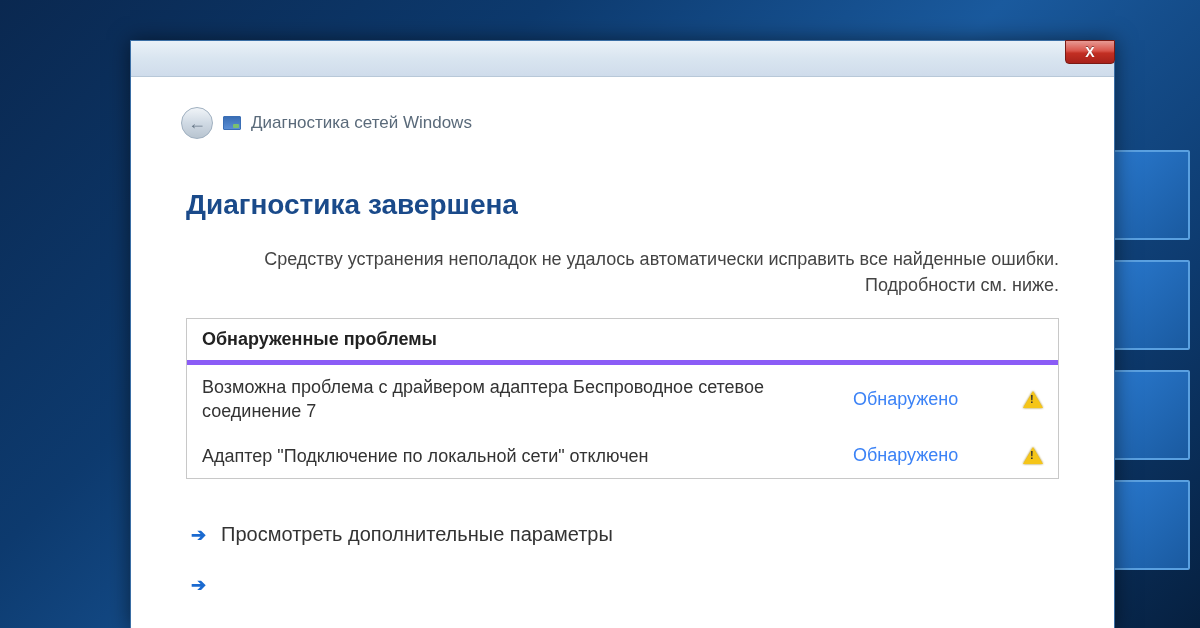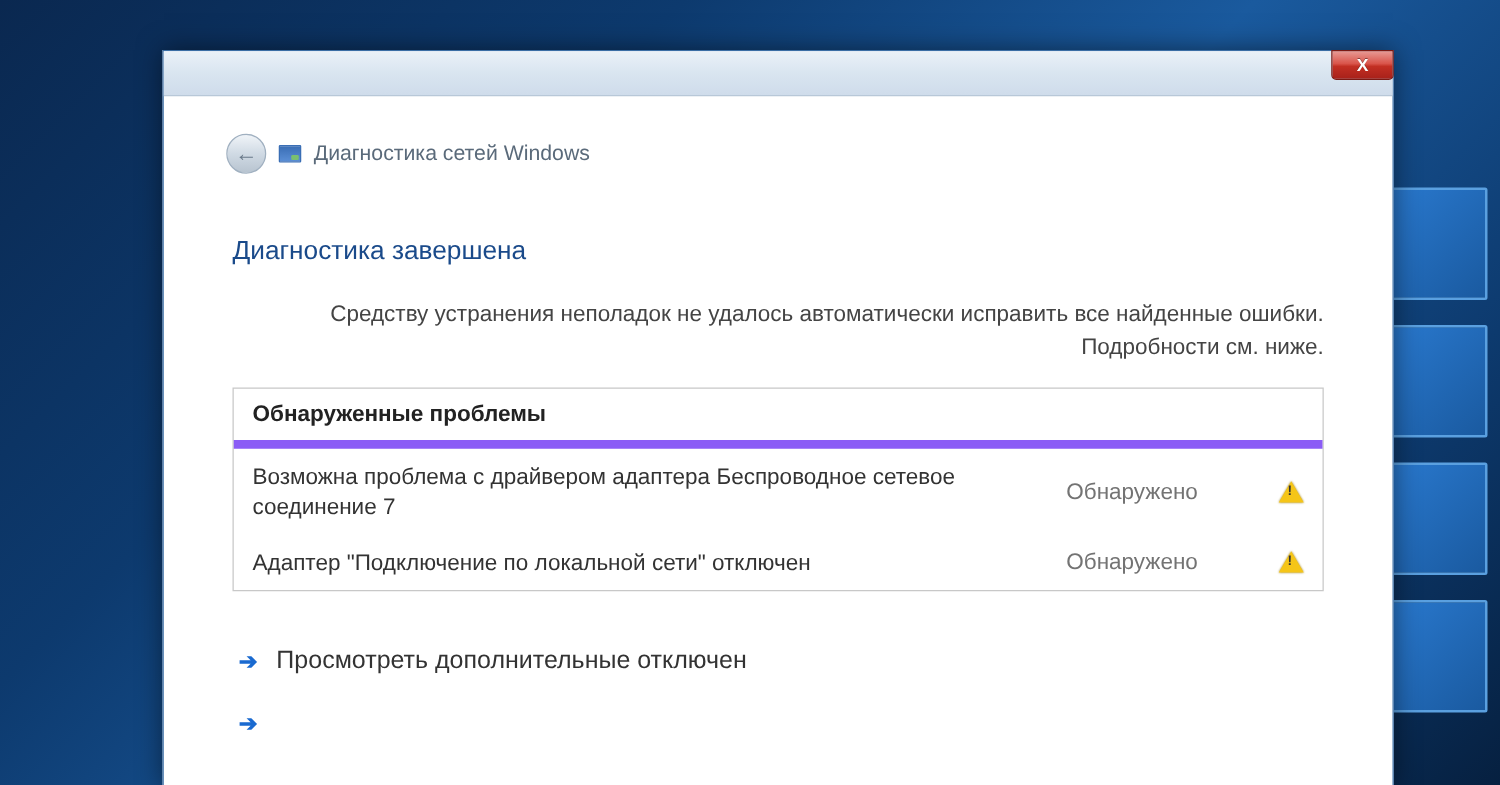--- a/index.html
+++ b/index.html
@@ -61,7 +61,7 @@
   .app-icon::after{content:"";position:absolute;bottom:1px;right:1px;width:6px;height:4px;background:#7ac070;border-radius:1px;}
   .app-title { color: #5a6a7a; font-size: 17px; }
   .content { padding: 20px 55px 0 55px; }
-  .heading { color: #1a4a8a; font-size: 21px; font-weight: 400; margin: 20px 0 25px; }
+  .heading { color: #1a4a8a; font-size: 28px; font-weight: 700; margin: 20px 0 25px; }
   .subtext { color: #444; font-size: 18px; line-height: 1.45; margin-bottom: 20px; text-align: right; }
   .problems-box {
     border: 1px solid #c8c8c8; padding: 0;

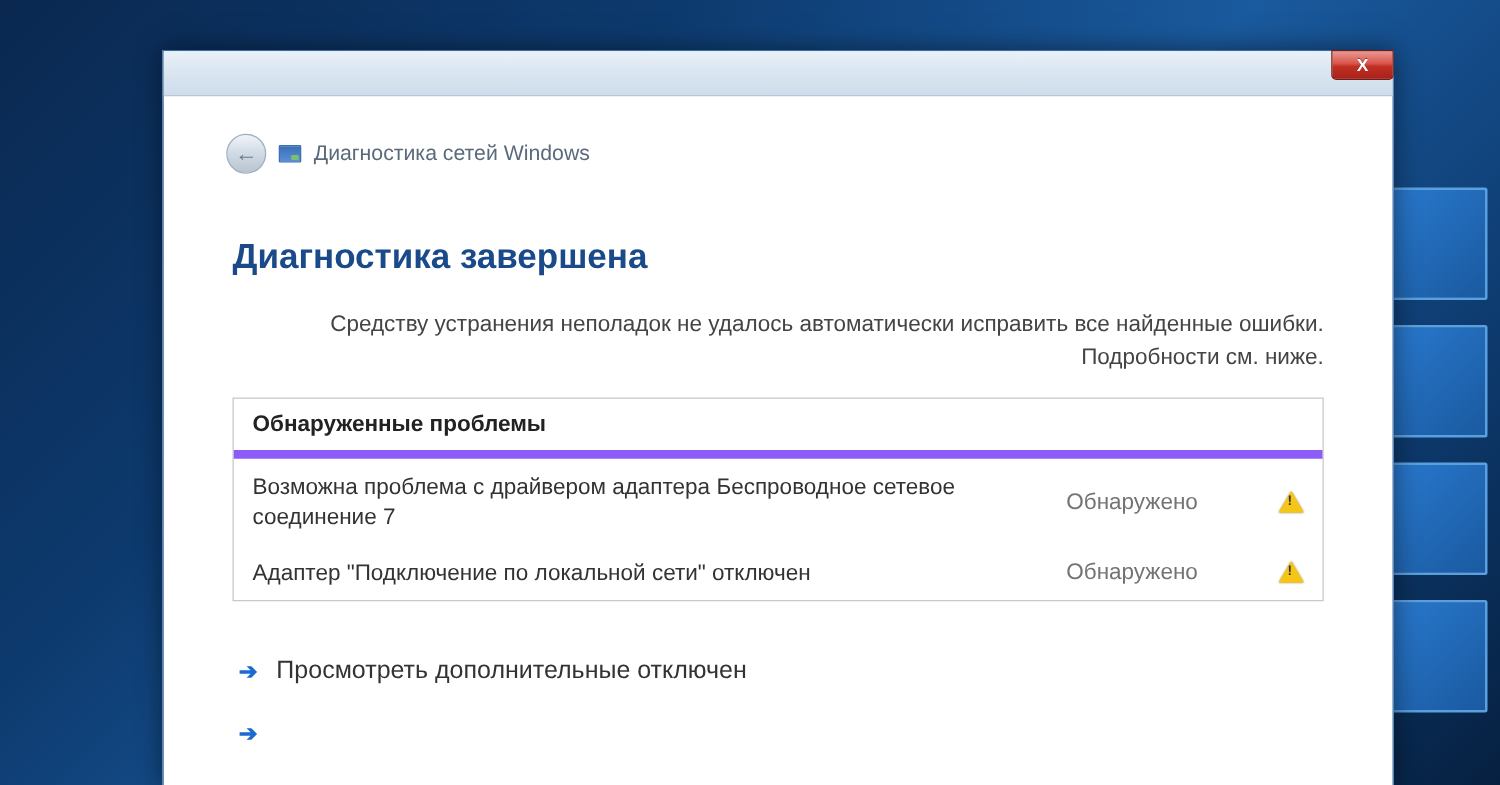--- a/index.html
+++ b/index.html
@@ -68,7 +68,7 @@
   }
   .problems-header {
     font-weight: 600; font-size: 18px; color: #222;
-    padding: 10px 15px; border-bottom: 7px solid #8b5cf6;
+    padding: 10px 15px; border-bottom: 5px solid #8b5cf6;
   }
   .problem-row {
     display: flex; align-items: center;

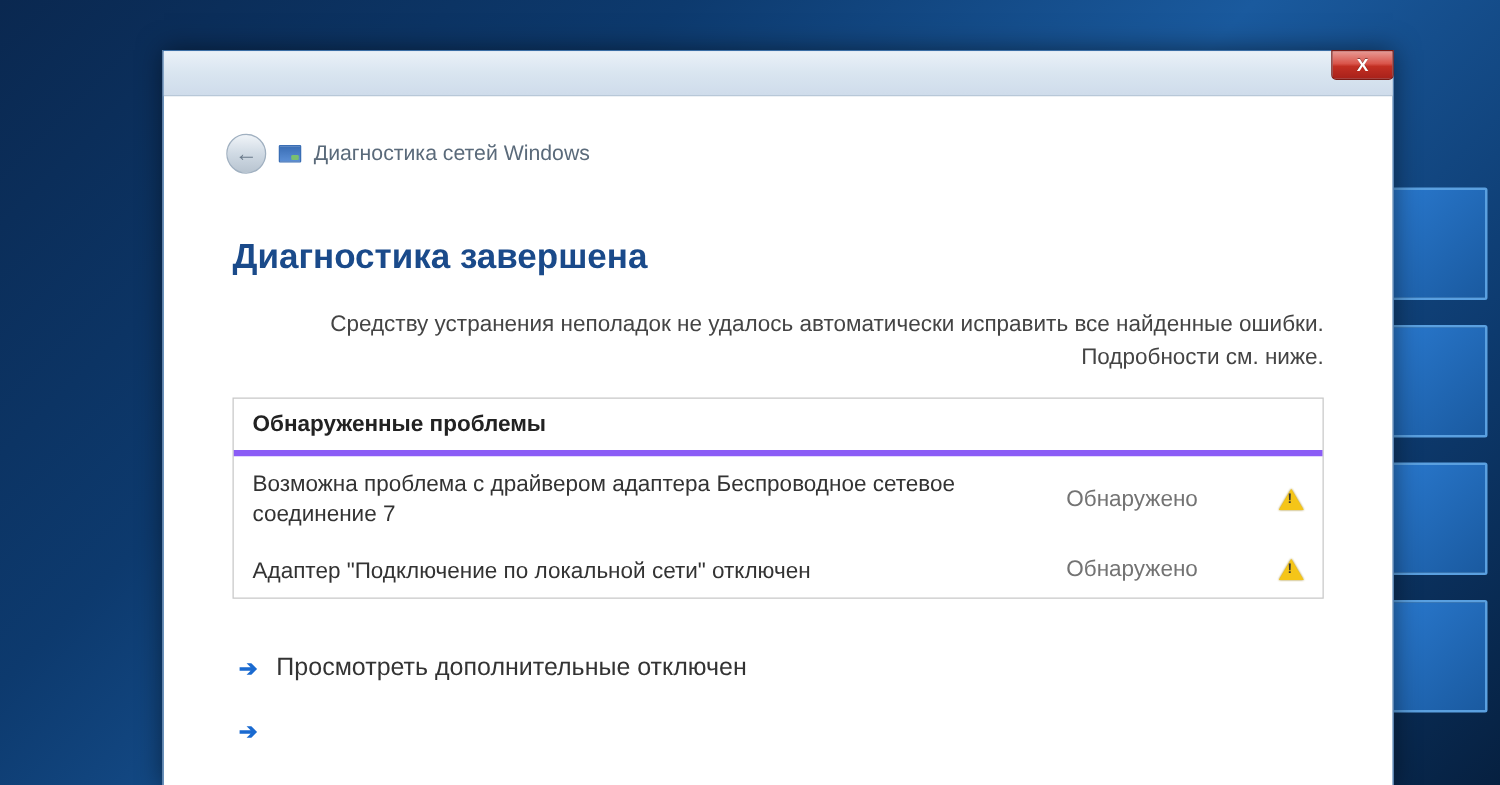--- a/index.html
+++ b/index.html
@@ -76,7 +76,7 @@
     font-size: 18px; color: #333;
   }
   .problem-desc { flex: 1; line-height: 1.35; padding-right: 20px;}
-  .problem-status { width: 160px; color: #737373; }
+  .problem-status { width: 160px; color: #3b82f6; }
   .warn-icon {
     width: 0; height: 0; 
     border-left: 10px solid transparent;

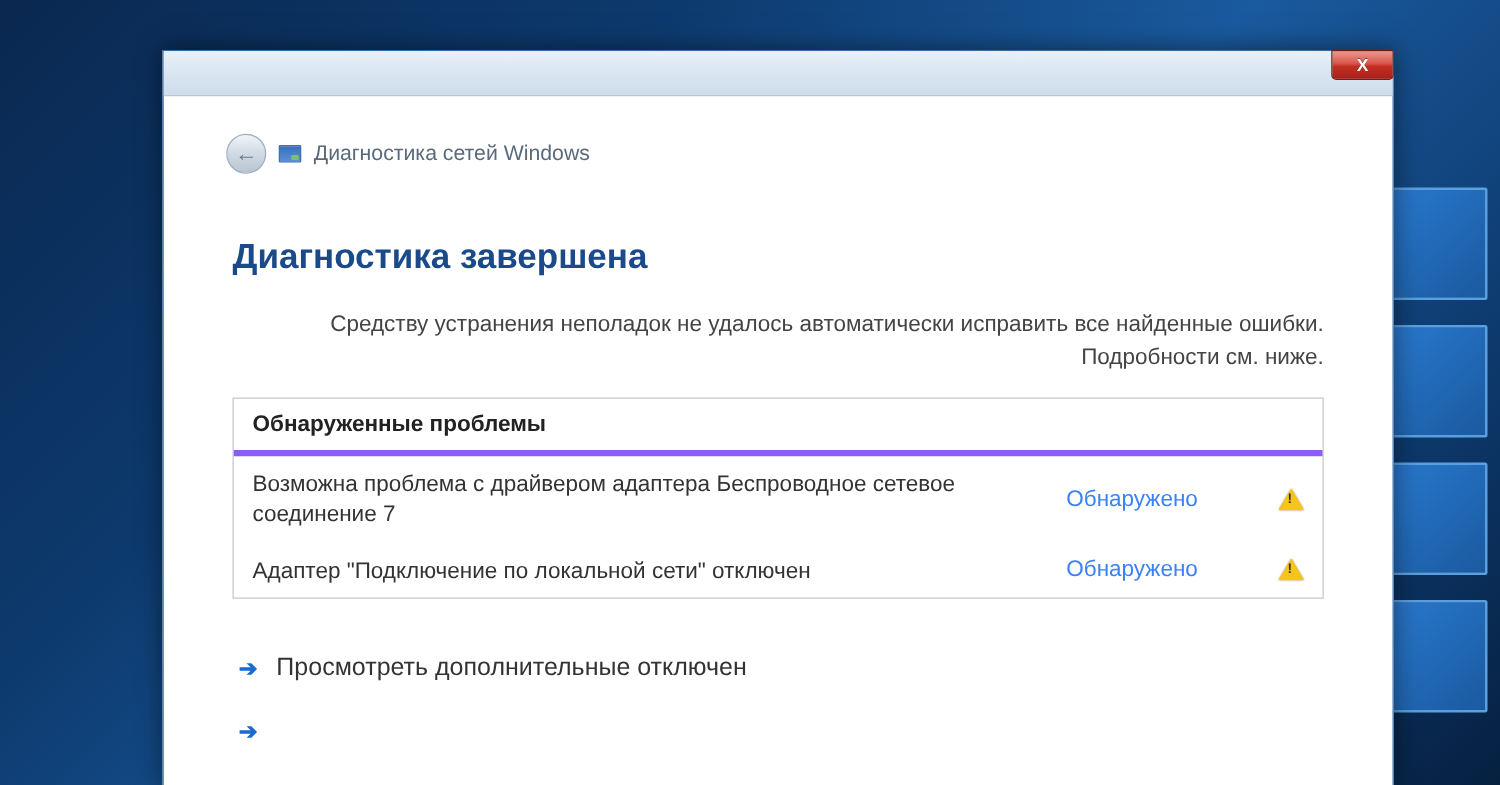--- a/index.html
+++ b/index.html
@@ -143,7 +143,7 @@
     <div class="action-list">
       <div class="action-item">
         <span class="arrow-icon">➔</span>
-        <span>Просмотреть дополнительные отключен</span>
+        <span>Просмотреть дополнительные параметры</span>
       </div>
       <div class="action-item">
         <span class="arrow-icon">➔</span>

